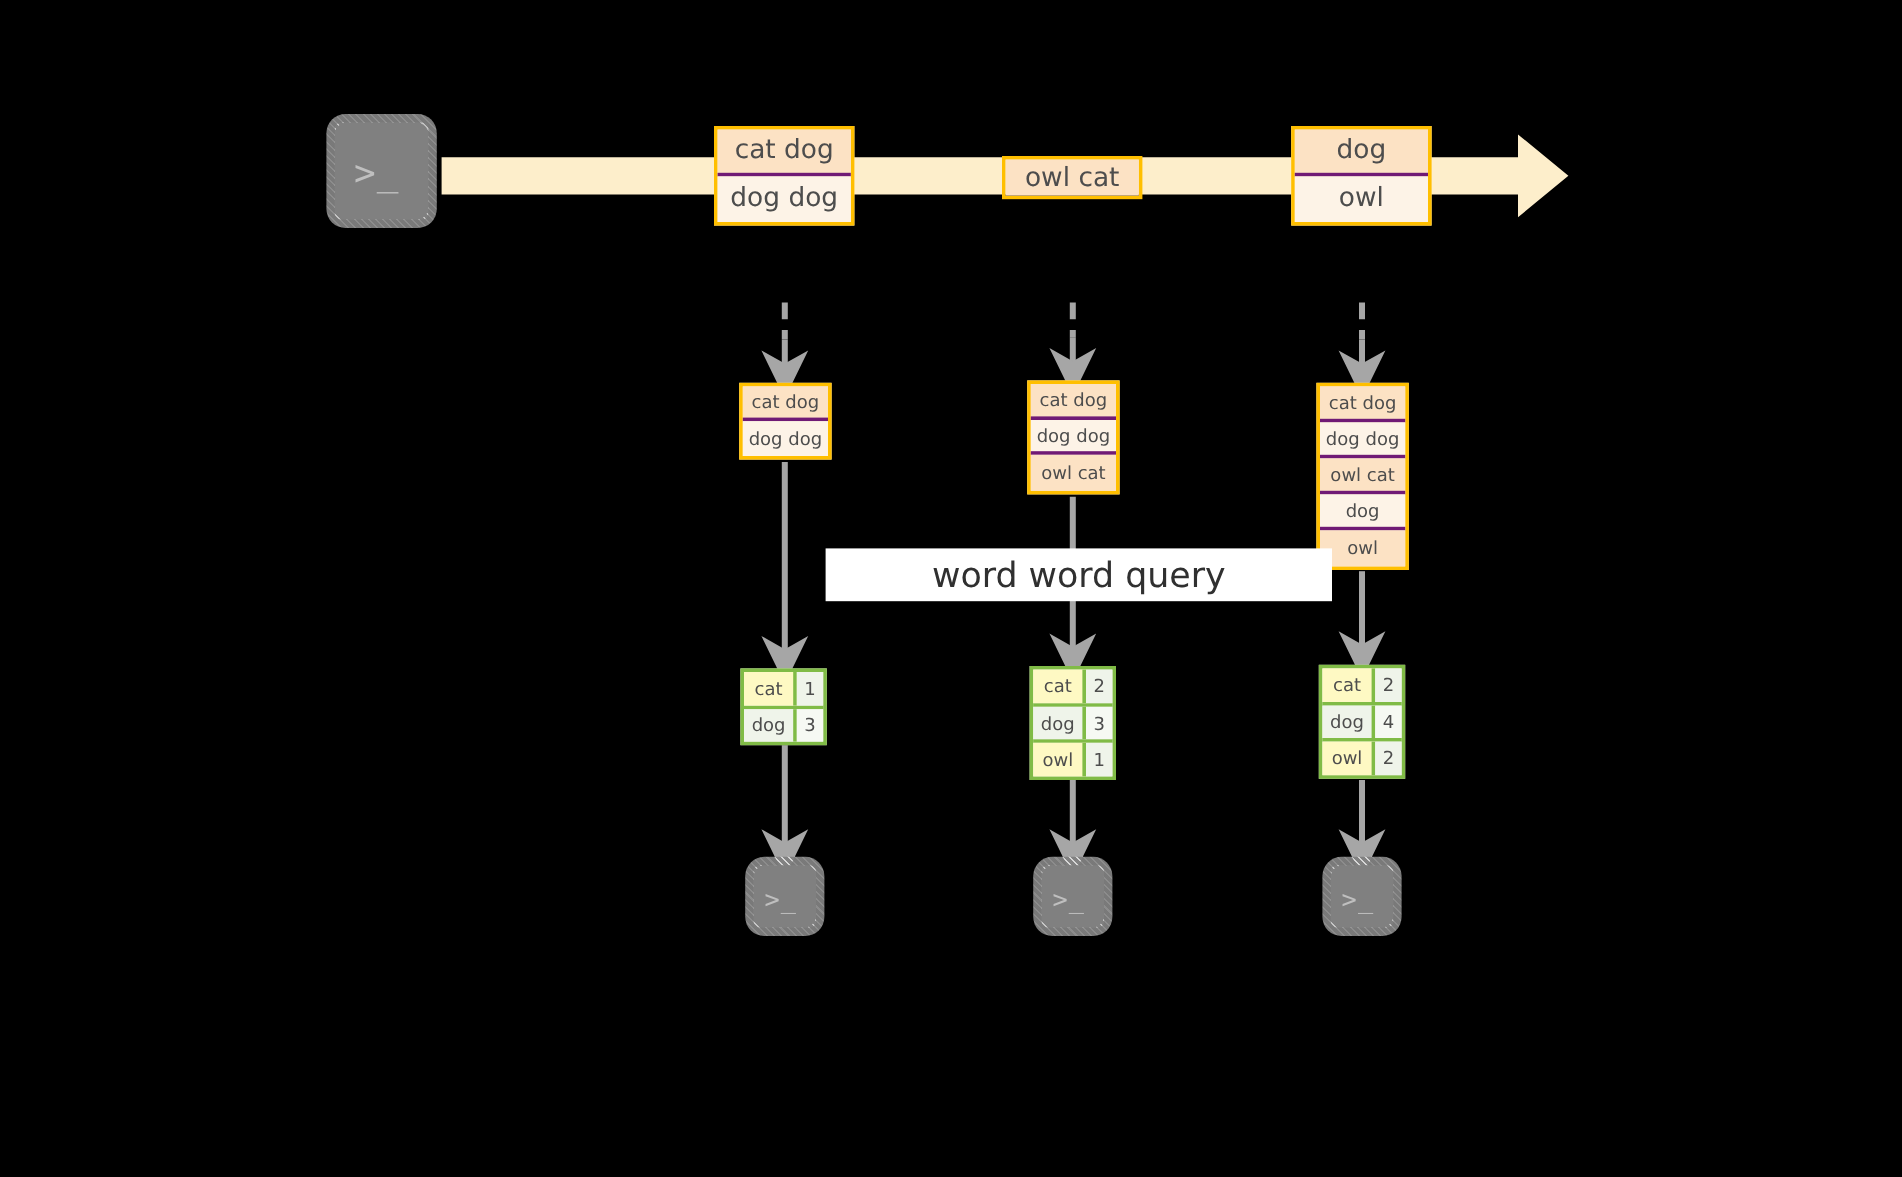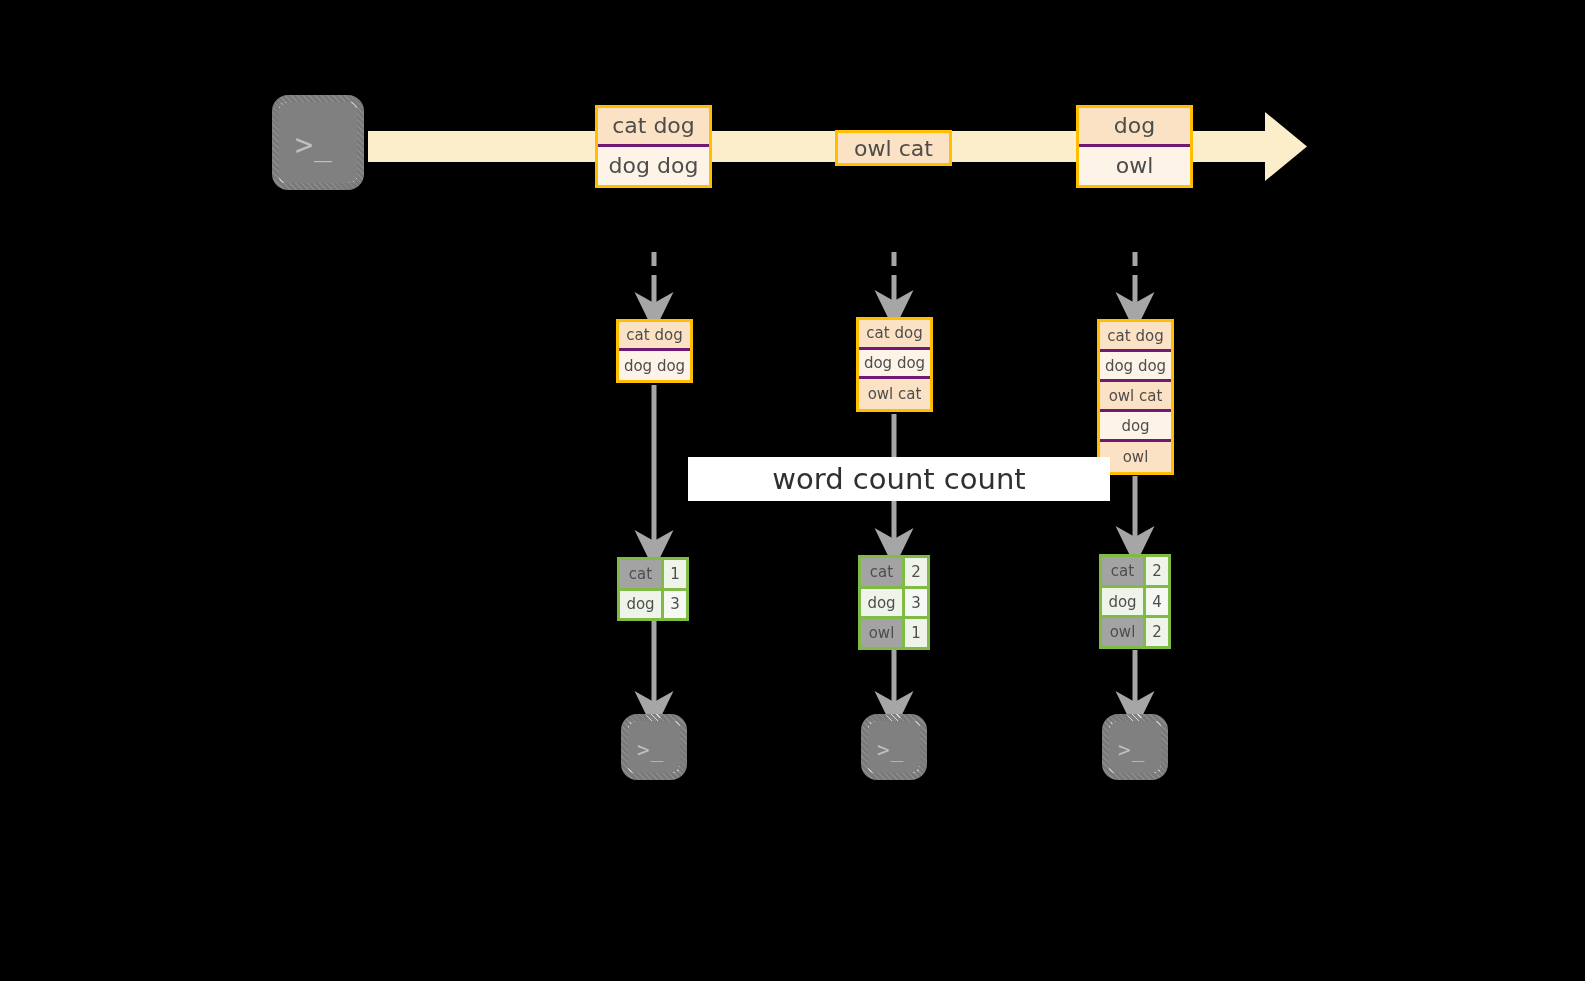--- a/index.html
+++ b/index.html
@@ -198,7 +198,7 @@
 </div>
 
 <div class="label-band" style="left:688px; top:457px; width:422px; height:44px;">
-  <span style="font-size:29px;">word count count</span>
+  <span style="font-size:29px;">word word query</span>
 </div>
 
 <div class="res-box" style="left:617px; top:557px; width:72px; height:64px;">

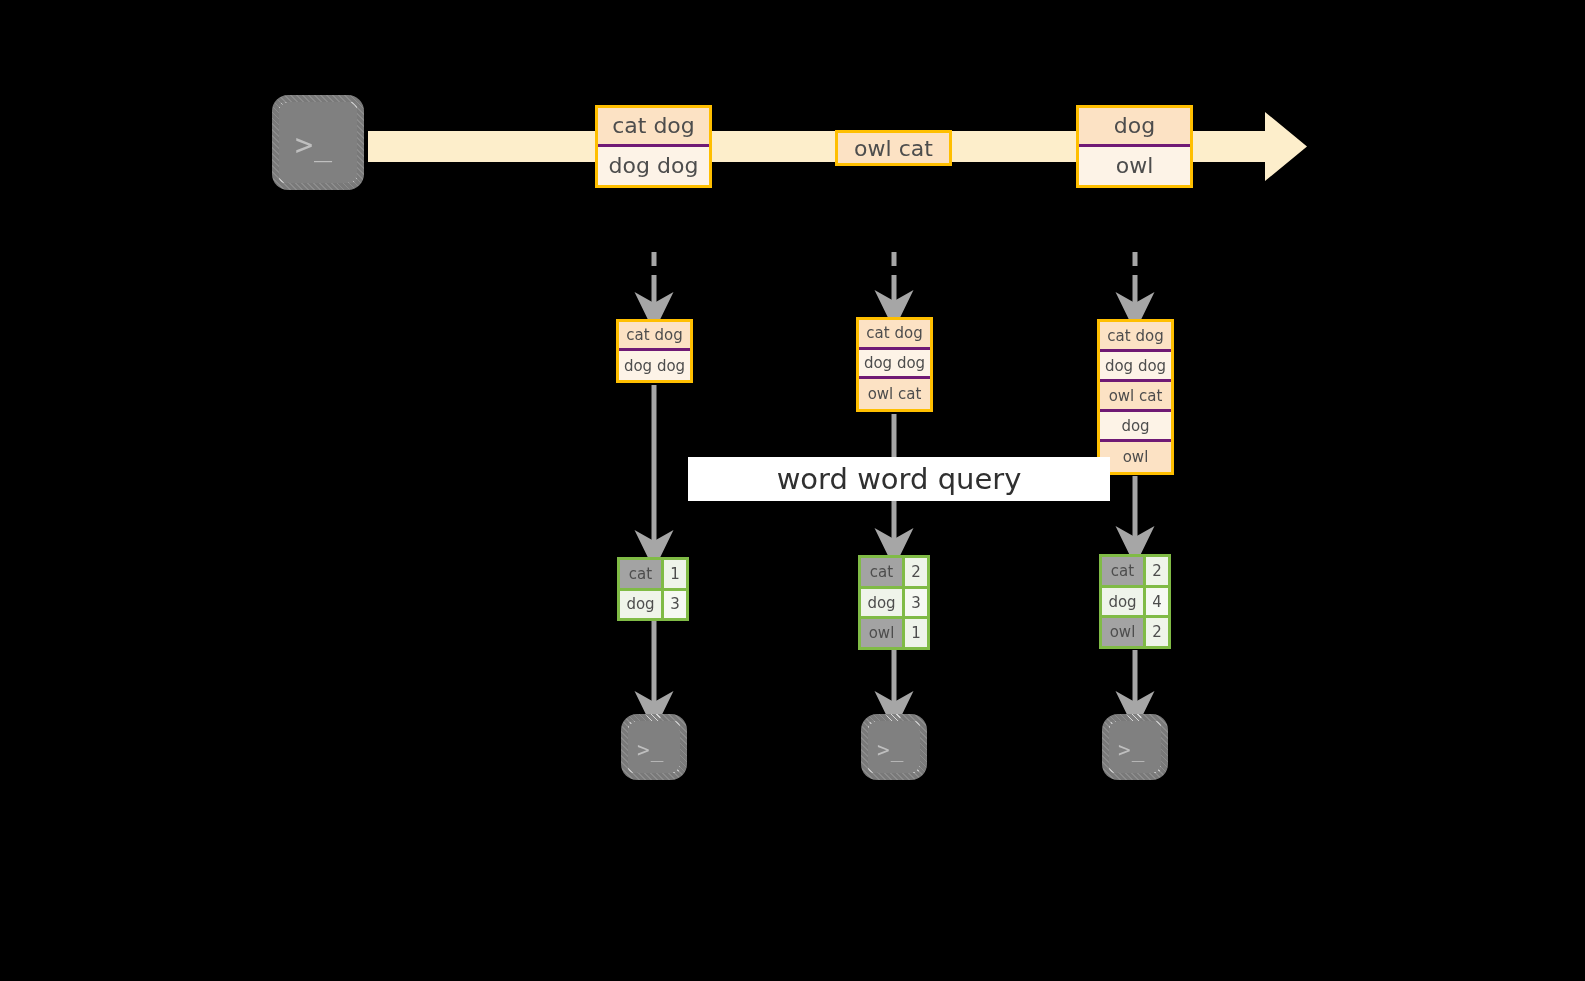--- a/index.html
+++ b/index.html
@@ -104,7 +104,7 @@
     white-space: nowrap;
   }
   .res-key {
-    background: #a3a3a3;
+    background: #fef9c3;
     border-right: 3px solid #80bb46;
   }
   .res-val { background: #eff4ea; }

